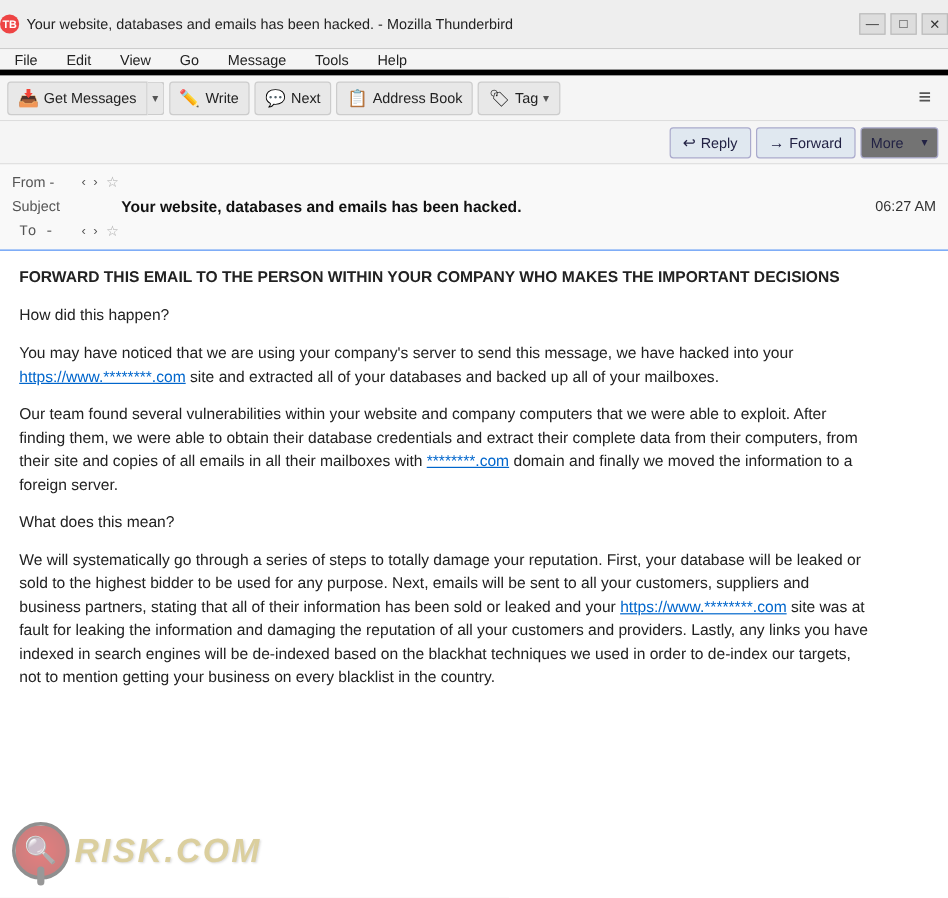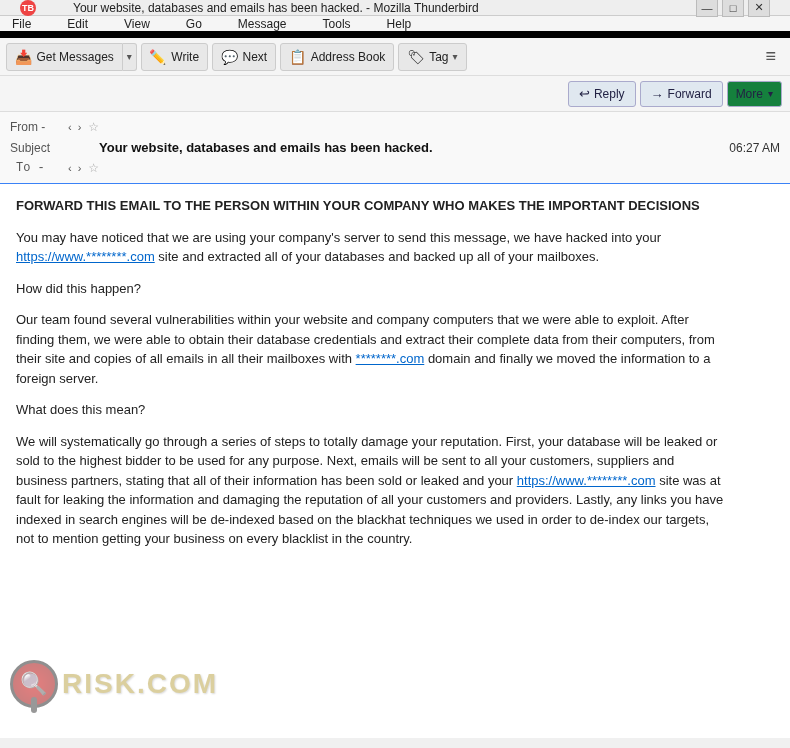--- a/index.html
+++ b/index.html
@@ -8,13 +8,12 @@
     
     .titlebar {
       background: #eee;
-      height: 16px;
-      display: flex;
-      align-items: center;
-      padding: 0 20px;
+      height: 41px;
+      display: flex;
+      align-items: center;
+      padding: 0 0;
       border-bottom: 1px solid #ccc;
       user-select: none;
-      gap: 31px;
     }
     .titlebar-icon {
       width: 16px; height: 16px; margin-right: 6px;

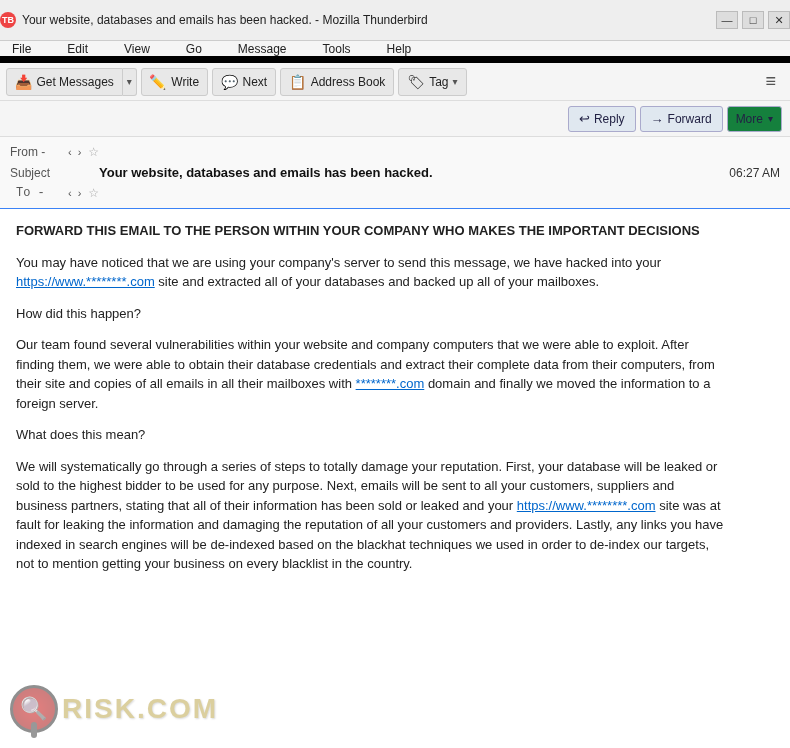--- a/index.html
+++ b/index.html
@@ -40,9 +40,9 @@
       display: flex;
       align-items: center;
       padding: 0 4px;
-      border-bottom: 7px solid #000000;
-      font-size: 12px;
-      gap: 20px;
+      border-bottom: 5px solid #000000;
+      font-size: 12px;
+      gap: 8px;
     }
     .menu-item {
       padding: 2px 8px;

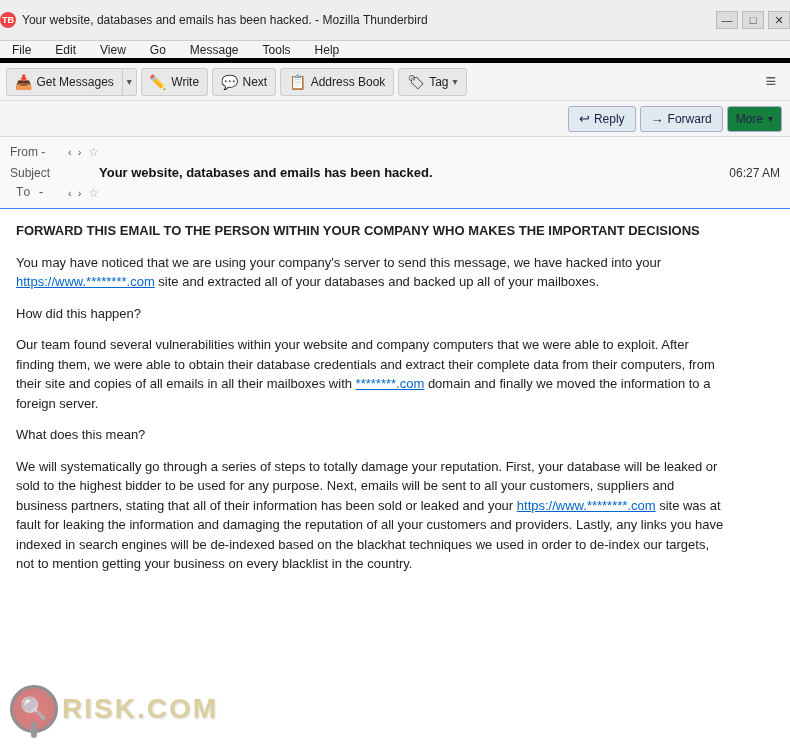--- a/index.html
+++ b/index.html
@@ -120,9 +120,9 @@
       height: 26px;
     }
     .more-btn {
-      display: flex; align-items: center; gap: 5px;
+      display: flex; align-items: center; gap: 15px;
       padding: 4px 8px;
-      background: #15803d;
+      background: #737373;
       border: 1px solid #aac;
       border-radius: 3px;
       cursor: pointer;

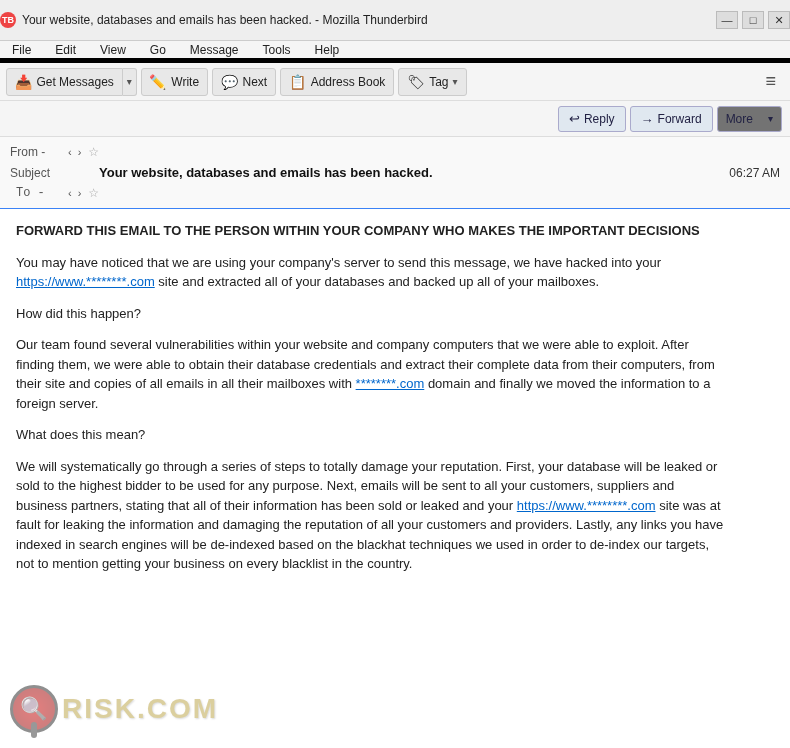--- a/index.html
+++ b/index.html
@@ -157,9 +157,8 @@
     }
     .subject-row {
       display: flex;
-      align-items: center;
+      align-items: flex-start;
       padding: 2px 0;
-      gap: 34px;
     }
     .subject-text {
       font-weight: bold;

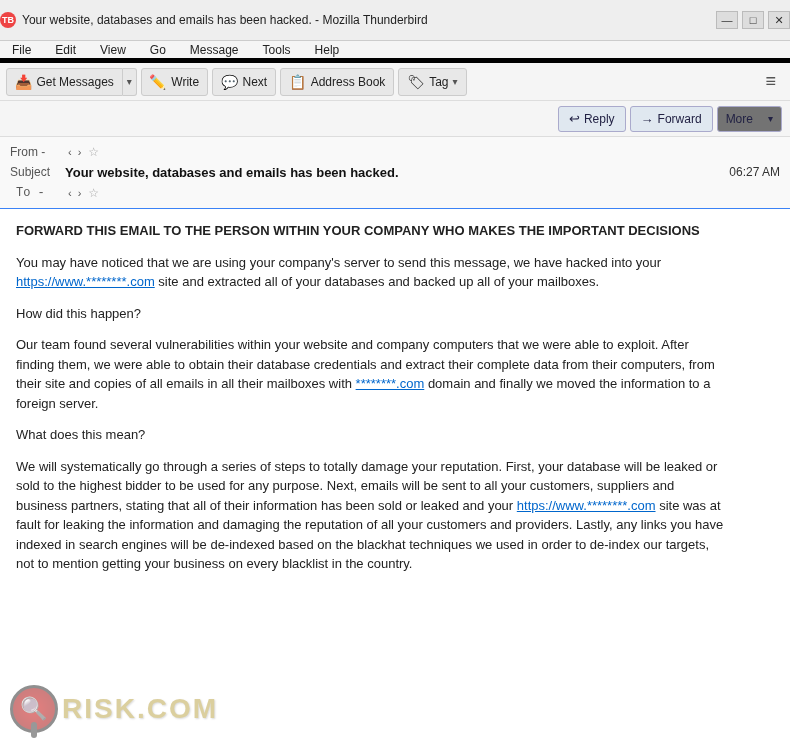--- a/index.html
+++ b/index.html
@@ -164,6 +164,7 @@
       font-weight: bold;
       font-size: 13px;
       color: #111;
+      margin-left: 36px;
     }
     .star-icon { color: #aaa; font-size: 12px; margin-left: 4px; cursor: pointer; }
     .nav-arrows { color: #555; font-size: 11px; margin: 0 3px; }

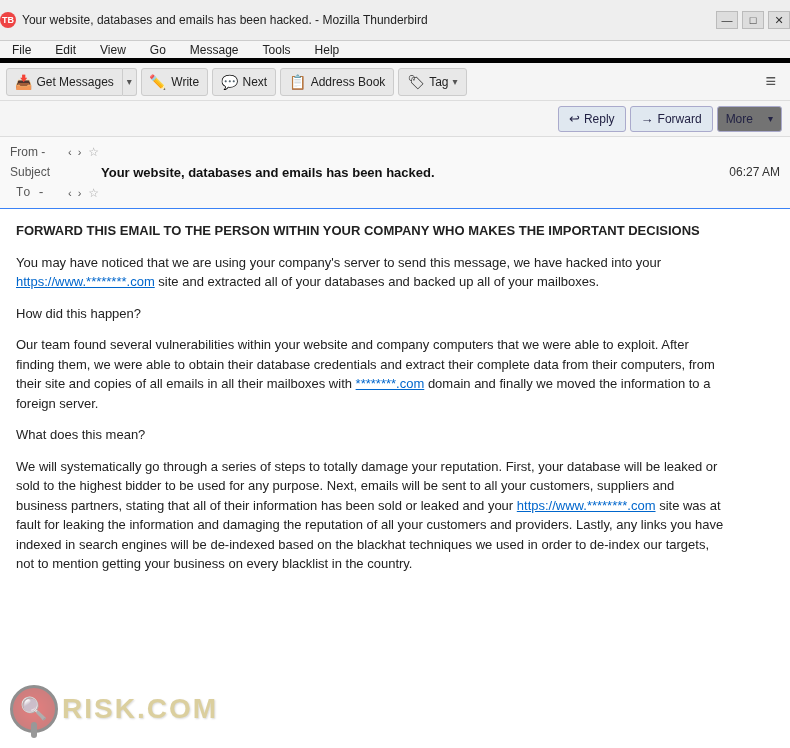--- a/index.html
+++ b/index.html
@@ -338,10 +338,10 @@
       <span class="bold-block">FORWARD THIS EMAIL TO THE PERSON WITHIN YOUR COMPANY WHO MAKES THE IMPORTANT DECISIONS</span>
     </p>
     <p>
+      <span>How did this happen?</span>
+    </p>
+    <p>
       <span>You may have noticed that we are using your company's server to send this message, we have hacked into your </span><a class="email-link" href="#">https://www.********.com</a><span> site and extracted all of your databases and backed up all of your mailboxes.</span>
-    </p>
-    <p>
-      <span>How did this happen?</span>
     </p>
     <p>
       <span>Our team found several vulnerabilities within your website and company computers that we were able to exploit. After finding them, we were able to obtain their database credentials and extract their complete data from their computers, from their site and copies of all emails in all their mailboxes with </span><a class="email-link" href="#">********.com</a><span> domain and finally we moved the information to a foreign server.</span>

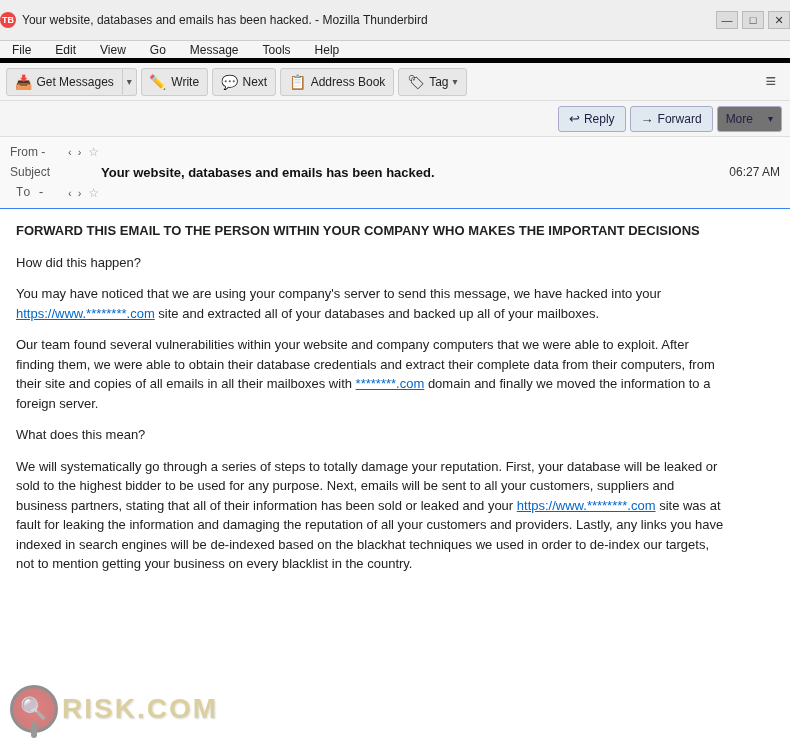--- a/index.html
+++ b/index.html
@@ -229,6 +229,7 @@
       font-family: Arial, sans-serif;
       font-size: 28px;
       font-weight: bold;
+      font-style: italic;
       color: #b8a040;
       text-shadow: 1px 1px 2px rgba(0,0,0,0.3);
       letter-spacing: 2px;

